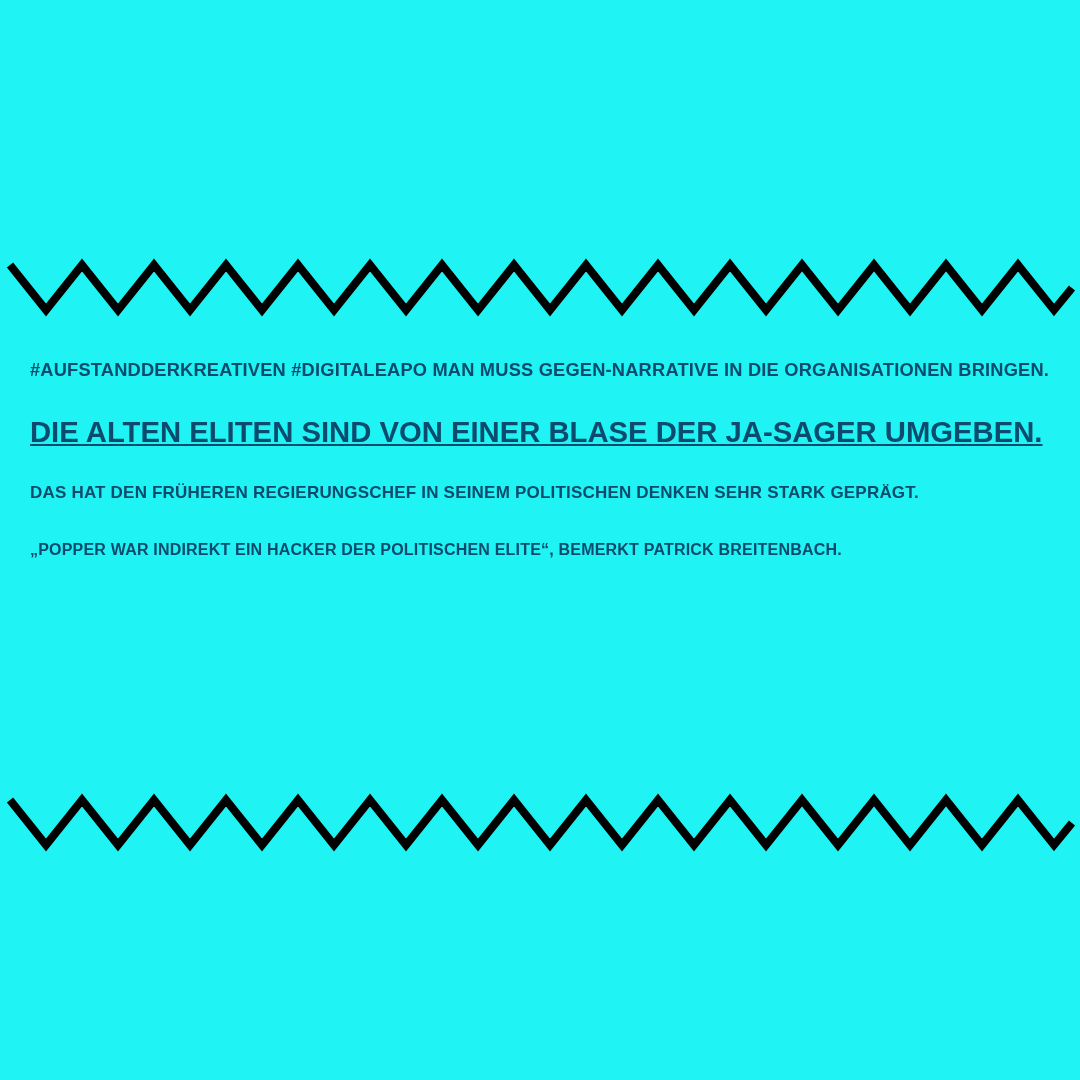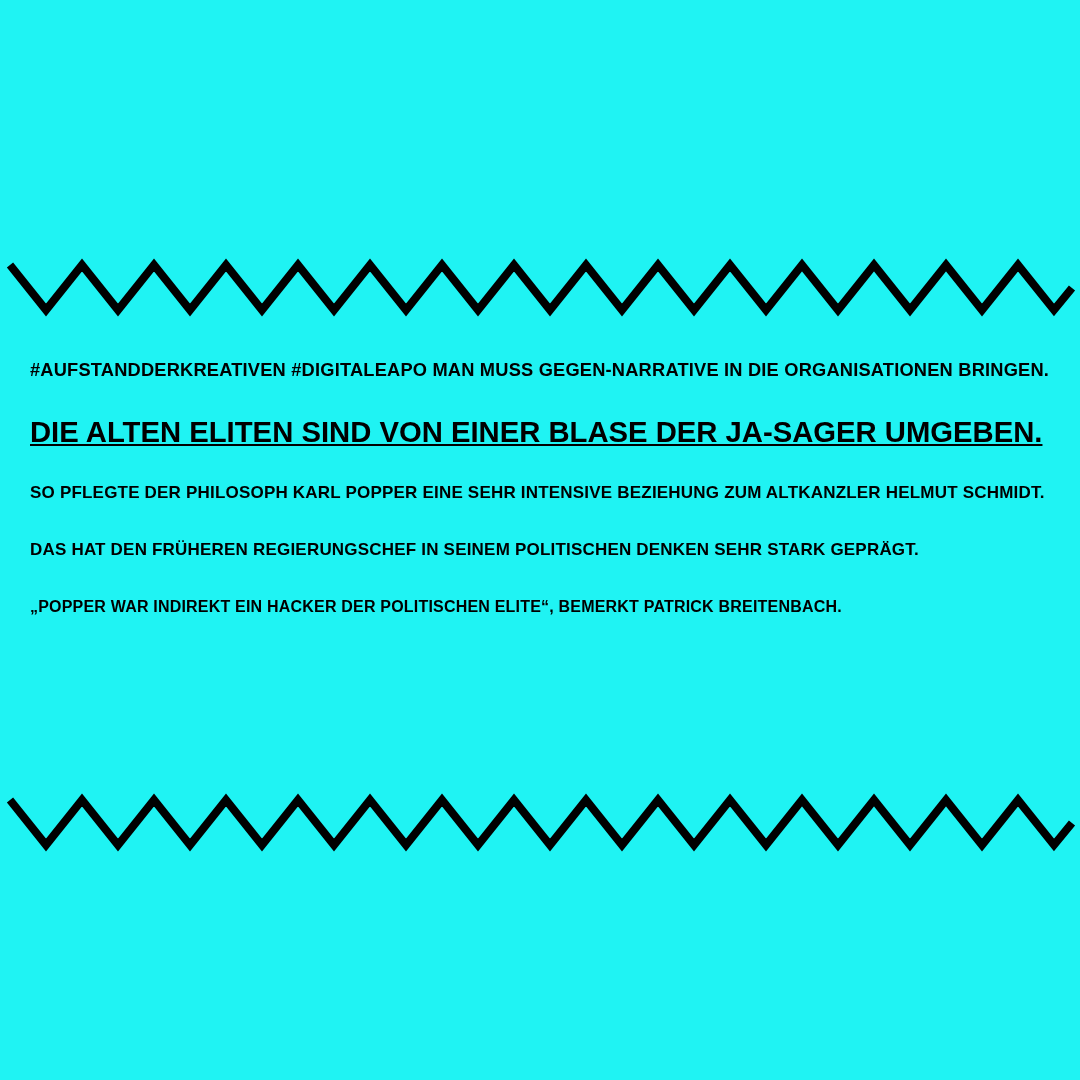--- a/index.html
+++ b/index.html
@@ -40,7 +40,7 @@
   }
 
   .line {
-    color: #000000;
+    color: #0c4a6e;
     text-transform: uppercase;
     letter-spacing: 0.2px;
     white-space: nowrap;

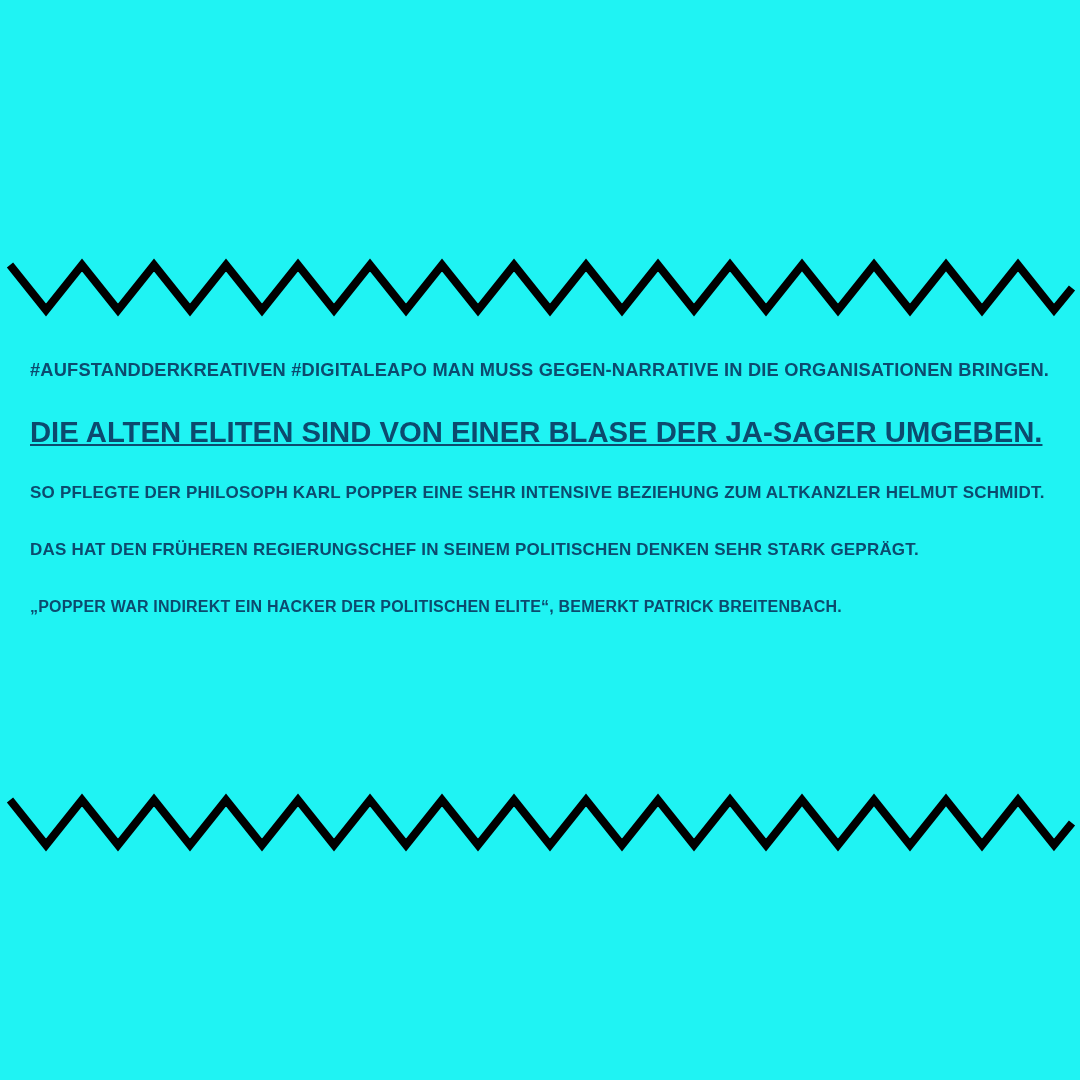--- a/index.html
+++ b/index.html
@@ -85,7 +85,6 @@
   <div class="content">
     <div class="line kicker" style="font-size: 18.25px;">#AUFSTANDDERKREATIVEN #DIGITALEAPO MAN MUSS GEGEN-NARRATIVE IN DIE ORGANISATIONEN BRINGEN.</div>
     <div class="line headline" style="font-size: 29.25px;">DIE ALTEN ELITEN SIND VON EINER BLASE DER JA-SAGER UMGEBEN.</div>
-    <div class="line body" style="font-size: 17px;">SO PFLEGTE DER PHILOSOPH KARL POPPER EINE SEHR INTENSIVE BEZIEHUNG ZUM ALTKANZLER HELMUT SCHMIDT.</div>
     <div class="line body" style="font-size: 17px;">DAS HAT DEN FRÜHEREN REGIERUNGSCHEF IN SEINEM POLITISCHEN DENKEN SEHR STARK GEPRÄGT.</div>
     <div class="line body last" style="font-size: 16px;">„POPPER WAR INDIREKT EIN HACKER DER POLITISCHEN ELITE“, BEMERKT PATRICK BREITENBACH.</div>
   </div>

